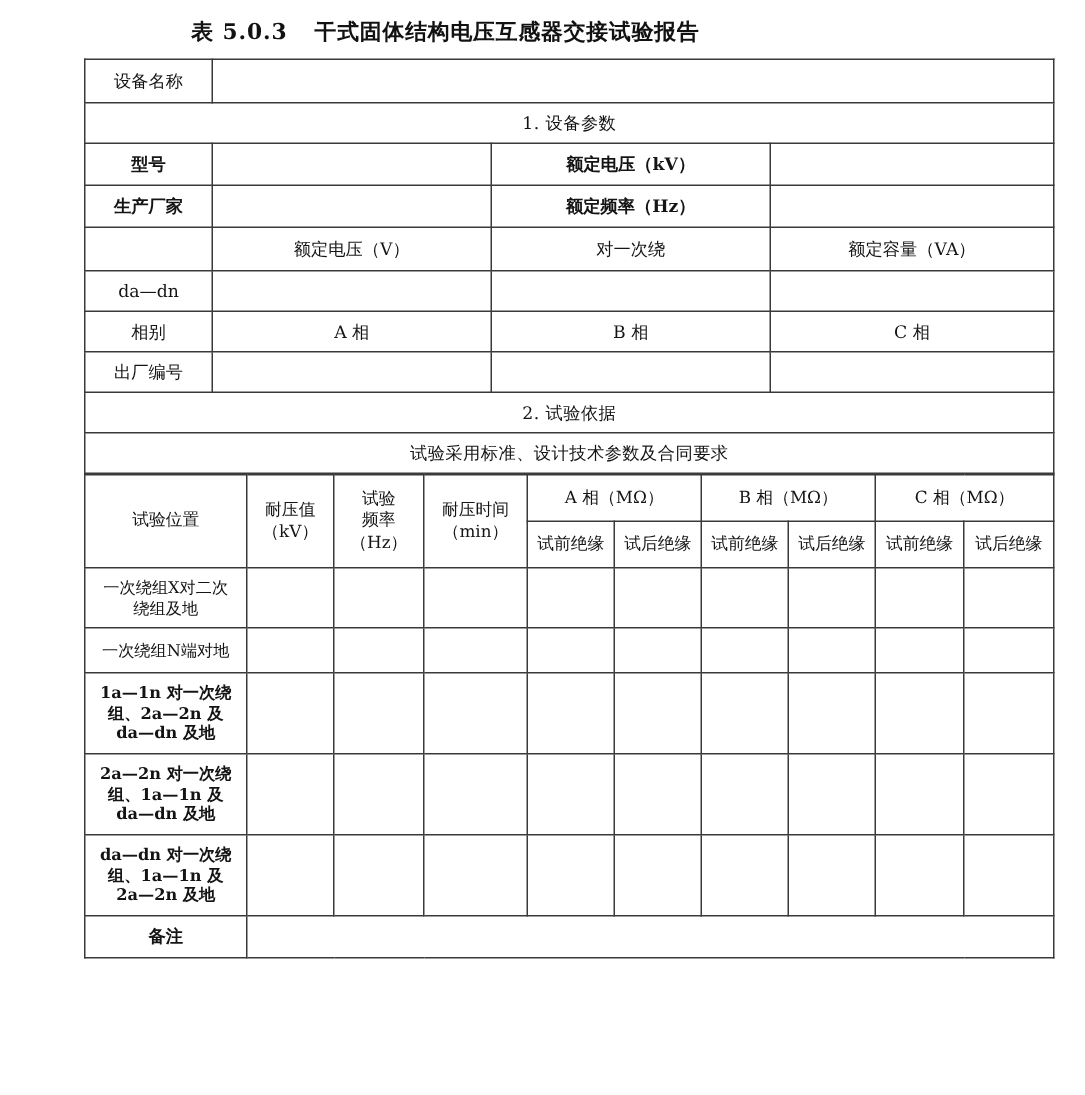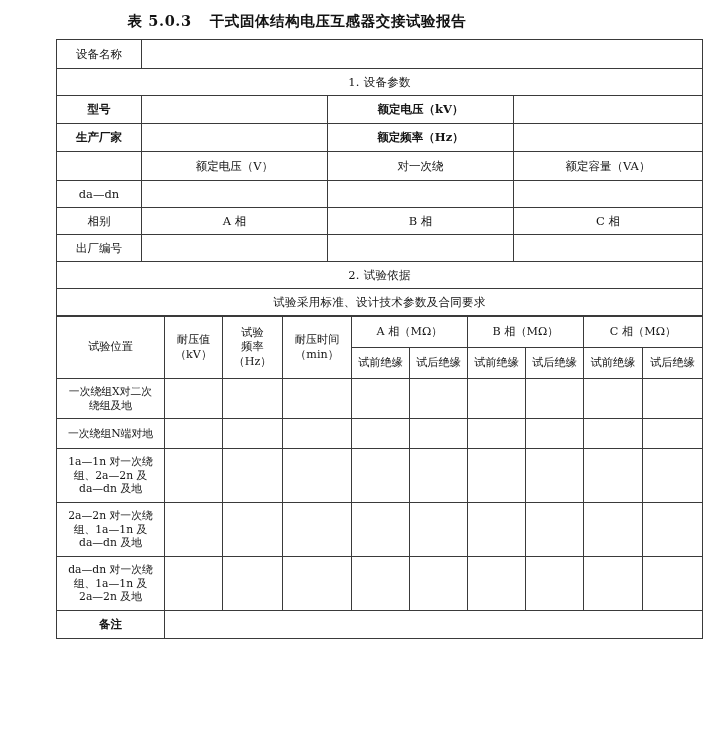--- a/index.html
+++ b/index.html
@@ -81,7 +81,7 @@
   .h30 { height: 30px; }
   .h31 { height: 31px; margin-left: 40px; }
   .h40 { height: 40px; }
-  .h54 { height: 54px; }
+  .h54 { height: 54px; font-weight: bold; }
   .tight {
     line-height: 1.22;
   }

